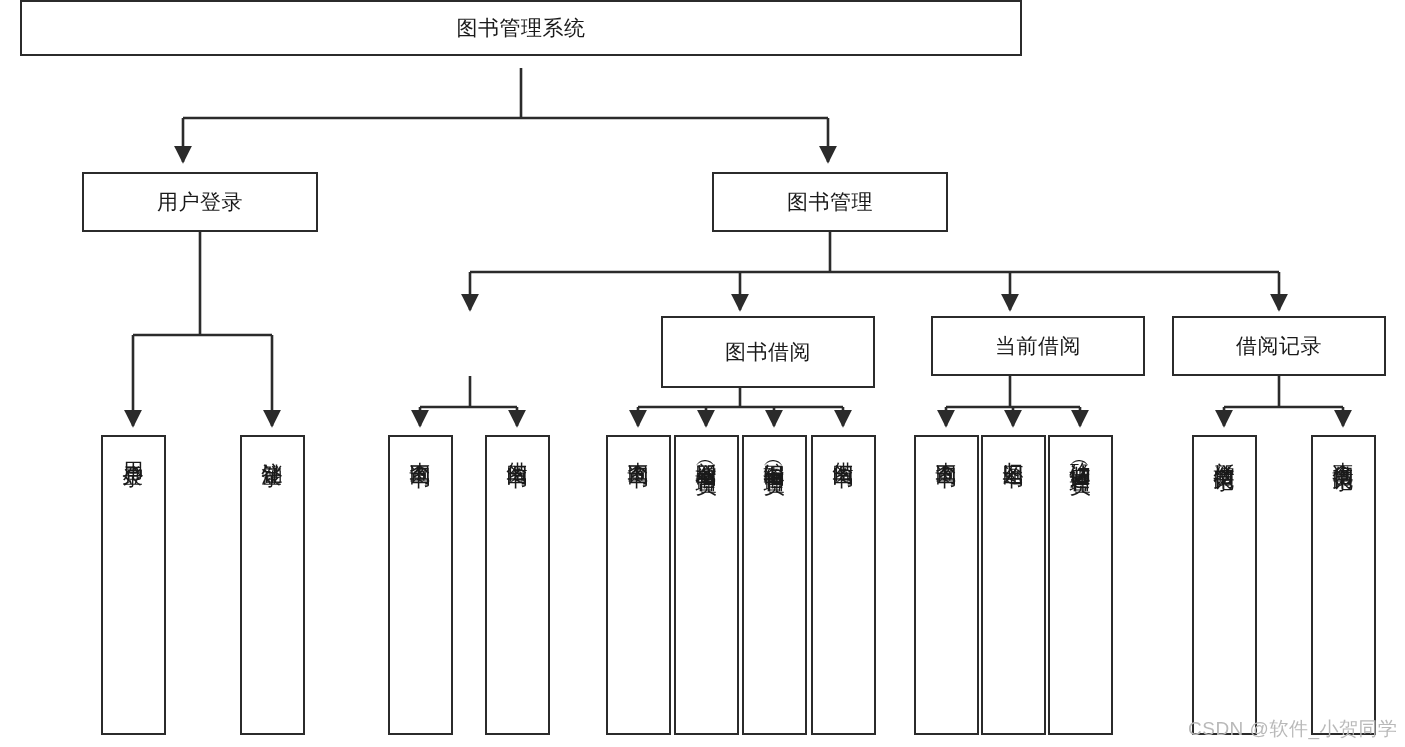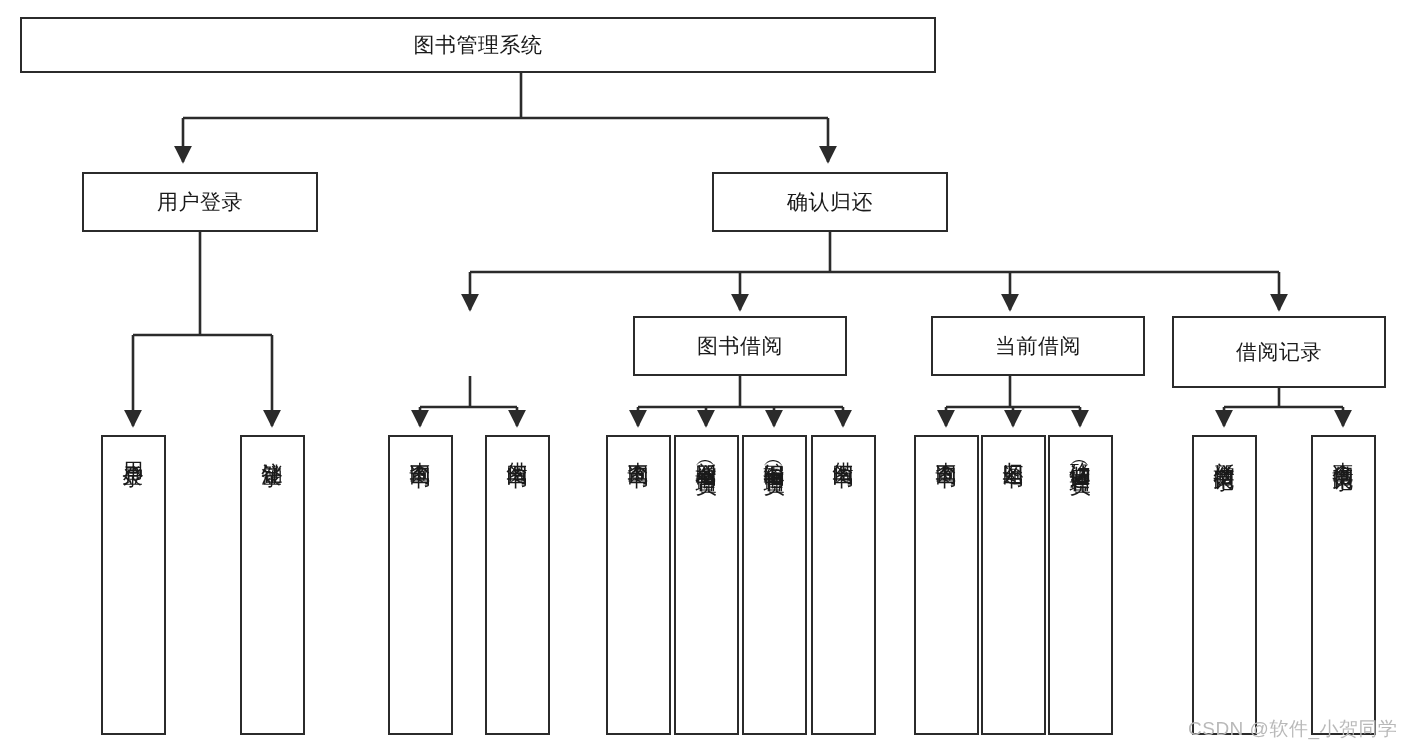--- a/index.html
+++ b/index.html
@@ -120,7 +120,7 @@
     </g>
   </svg>
 
-  <div class="node horizontal" style="left:20px; top:17px; width:916px; height:56px;">
+  <div class="node horizontal" style="left:20px; top:0; width:1002px; height:56px;">
     <span class="label">图书管理系统</span>
   </div>
 

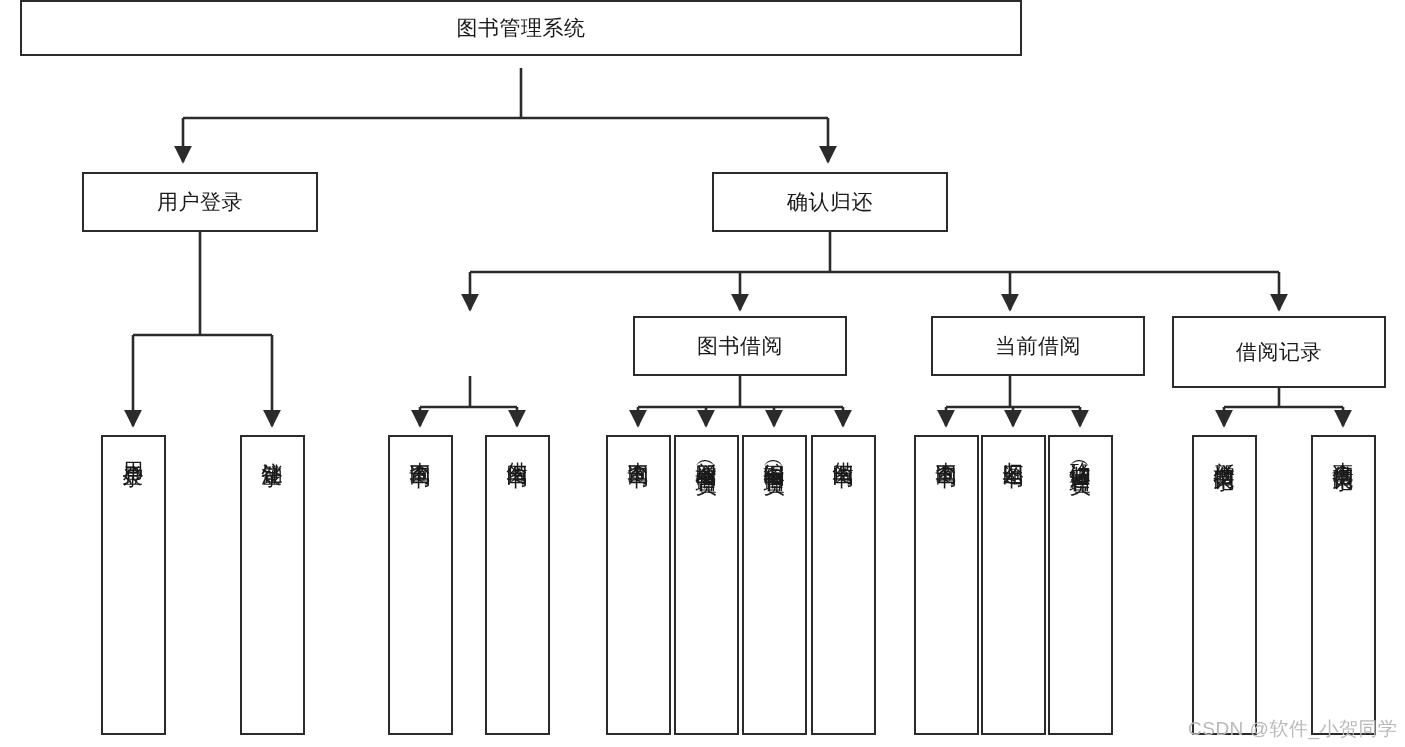--- a/index.html
+++ b/index.html
@@ -128,7 +128,7 @@
     <span class="label">用户登录</span>
   </div>
   <div class="node horizontal" style="left:712px; top:172px; width:236px; height:60px;">
-    <span class="label">确认归还</span>
+    <span class="label">图书管理</span>
   </div>
 
   <div class="node horizontal" style="left:633px; top:316px; width:214px; height:60px;">

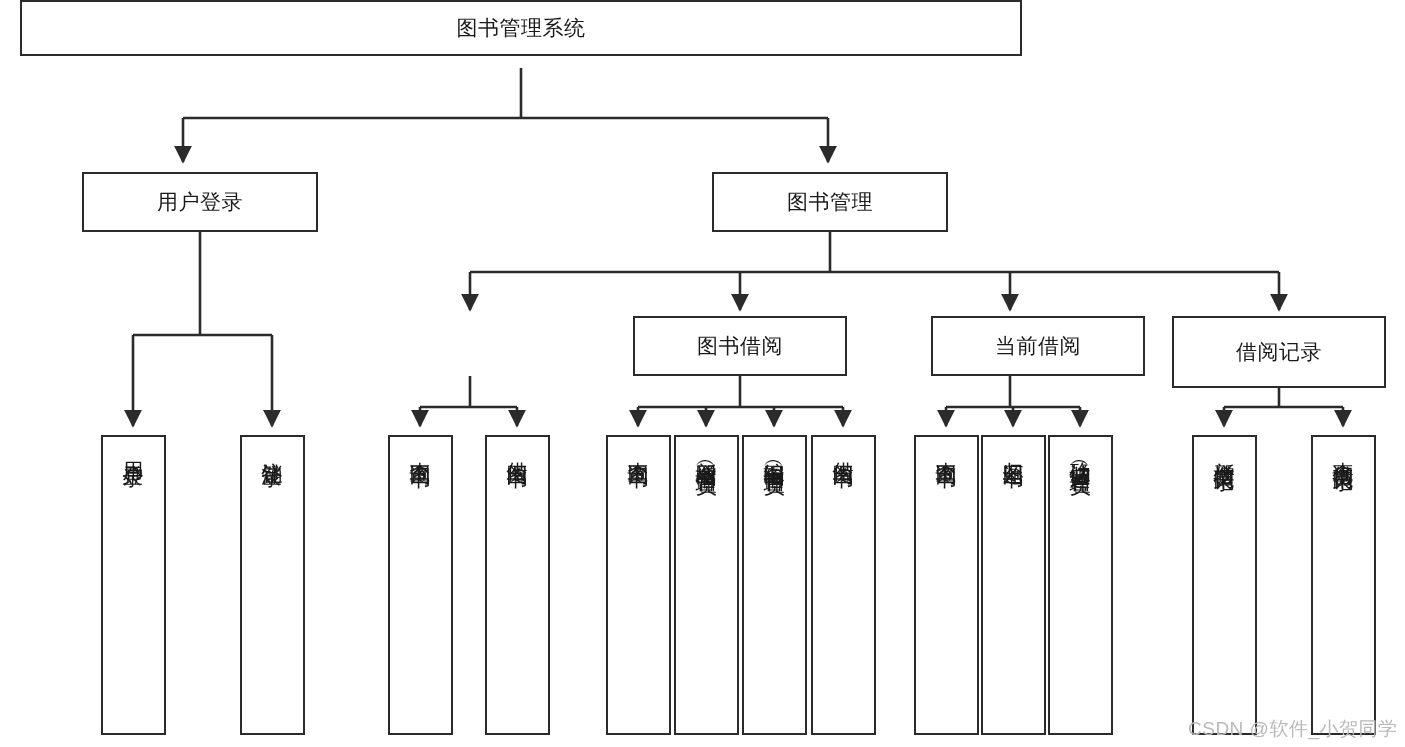--- a/index.html
+++ b/index.html
@@ -131,7 +131,7 @@
     <span class="label">图书管理</span>
   </div>
 
-  <div class="node horizontal" style="left:633px; top:316px; width:214px; height:60px;">
+  <div class="node horizontal" style="left:661px; top:316px; width:214px; height:72px;">
     <span class="label">图书借阅</span>
   </div>
   <div class="node horizontal" style="left:931px; top:316px; width:214px; height:60px;">

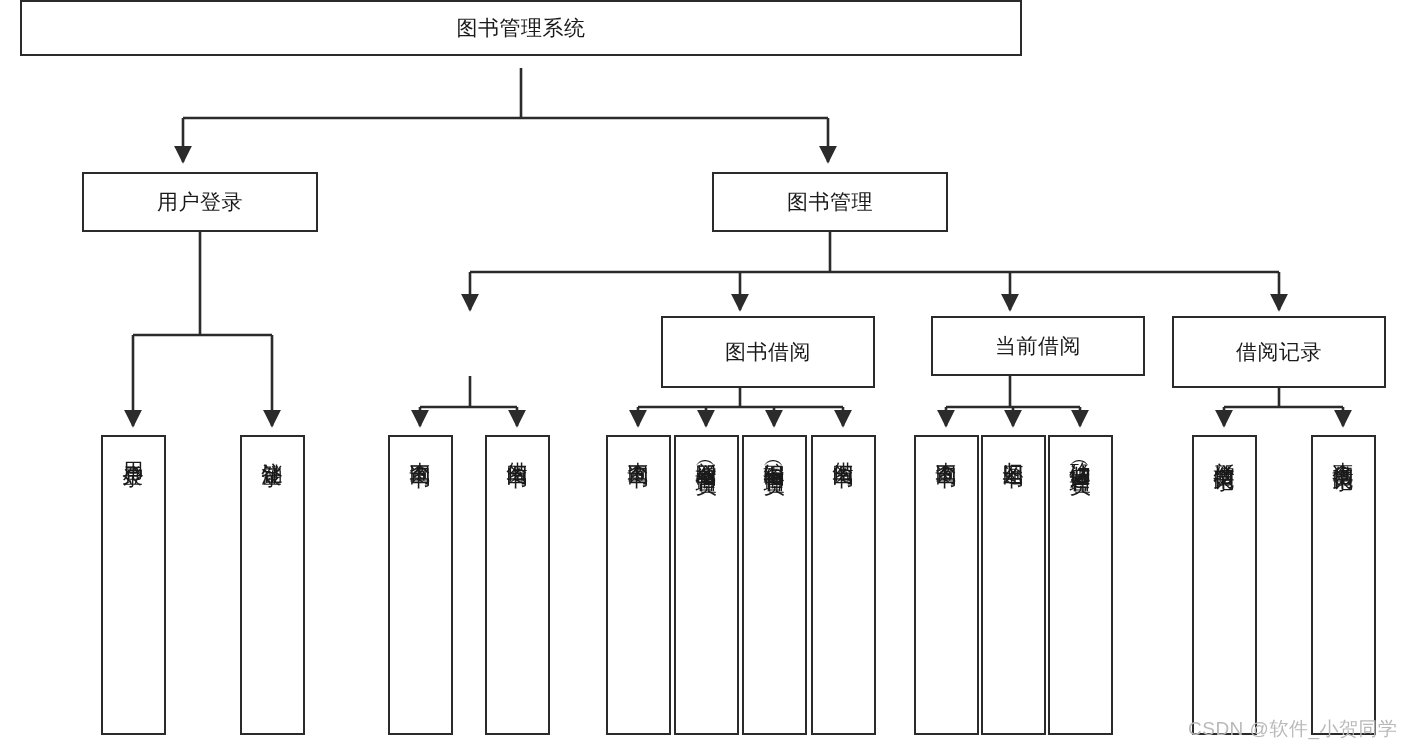--- a/index.html
+++ b/index.html
@@ -137,7 +137,7 @@
   <div class="node horizontal" style="left:931px; top:316px; width:214px; height:60px;">
     <span class="label">当前借阅</span>
   </div>
-  <div class="node horizontal" style="left:1172px; top:316px; width:214px; height:72px;">
+  <div class="node horizontal" style="left:1172px; top:316px; width:214px; height:60px;">
     <span class="label">借阅记录</span>
   </div>
 

